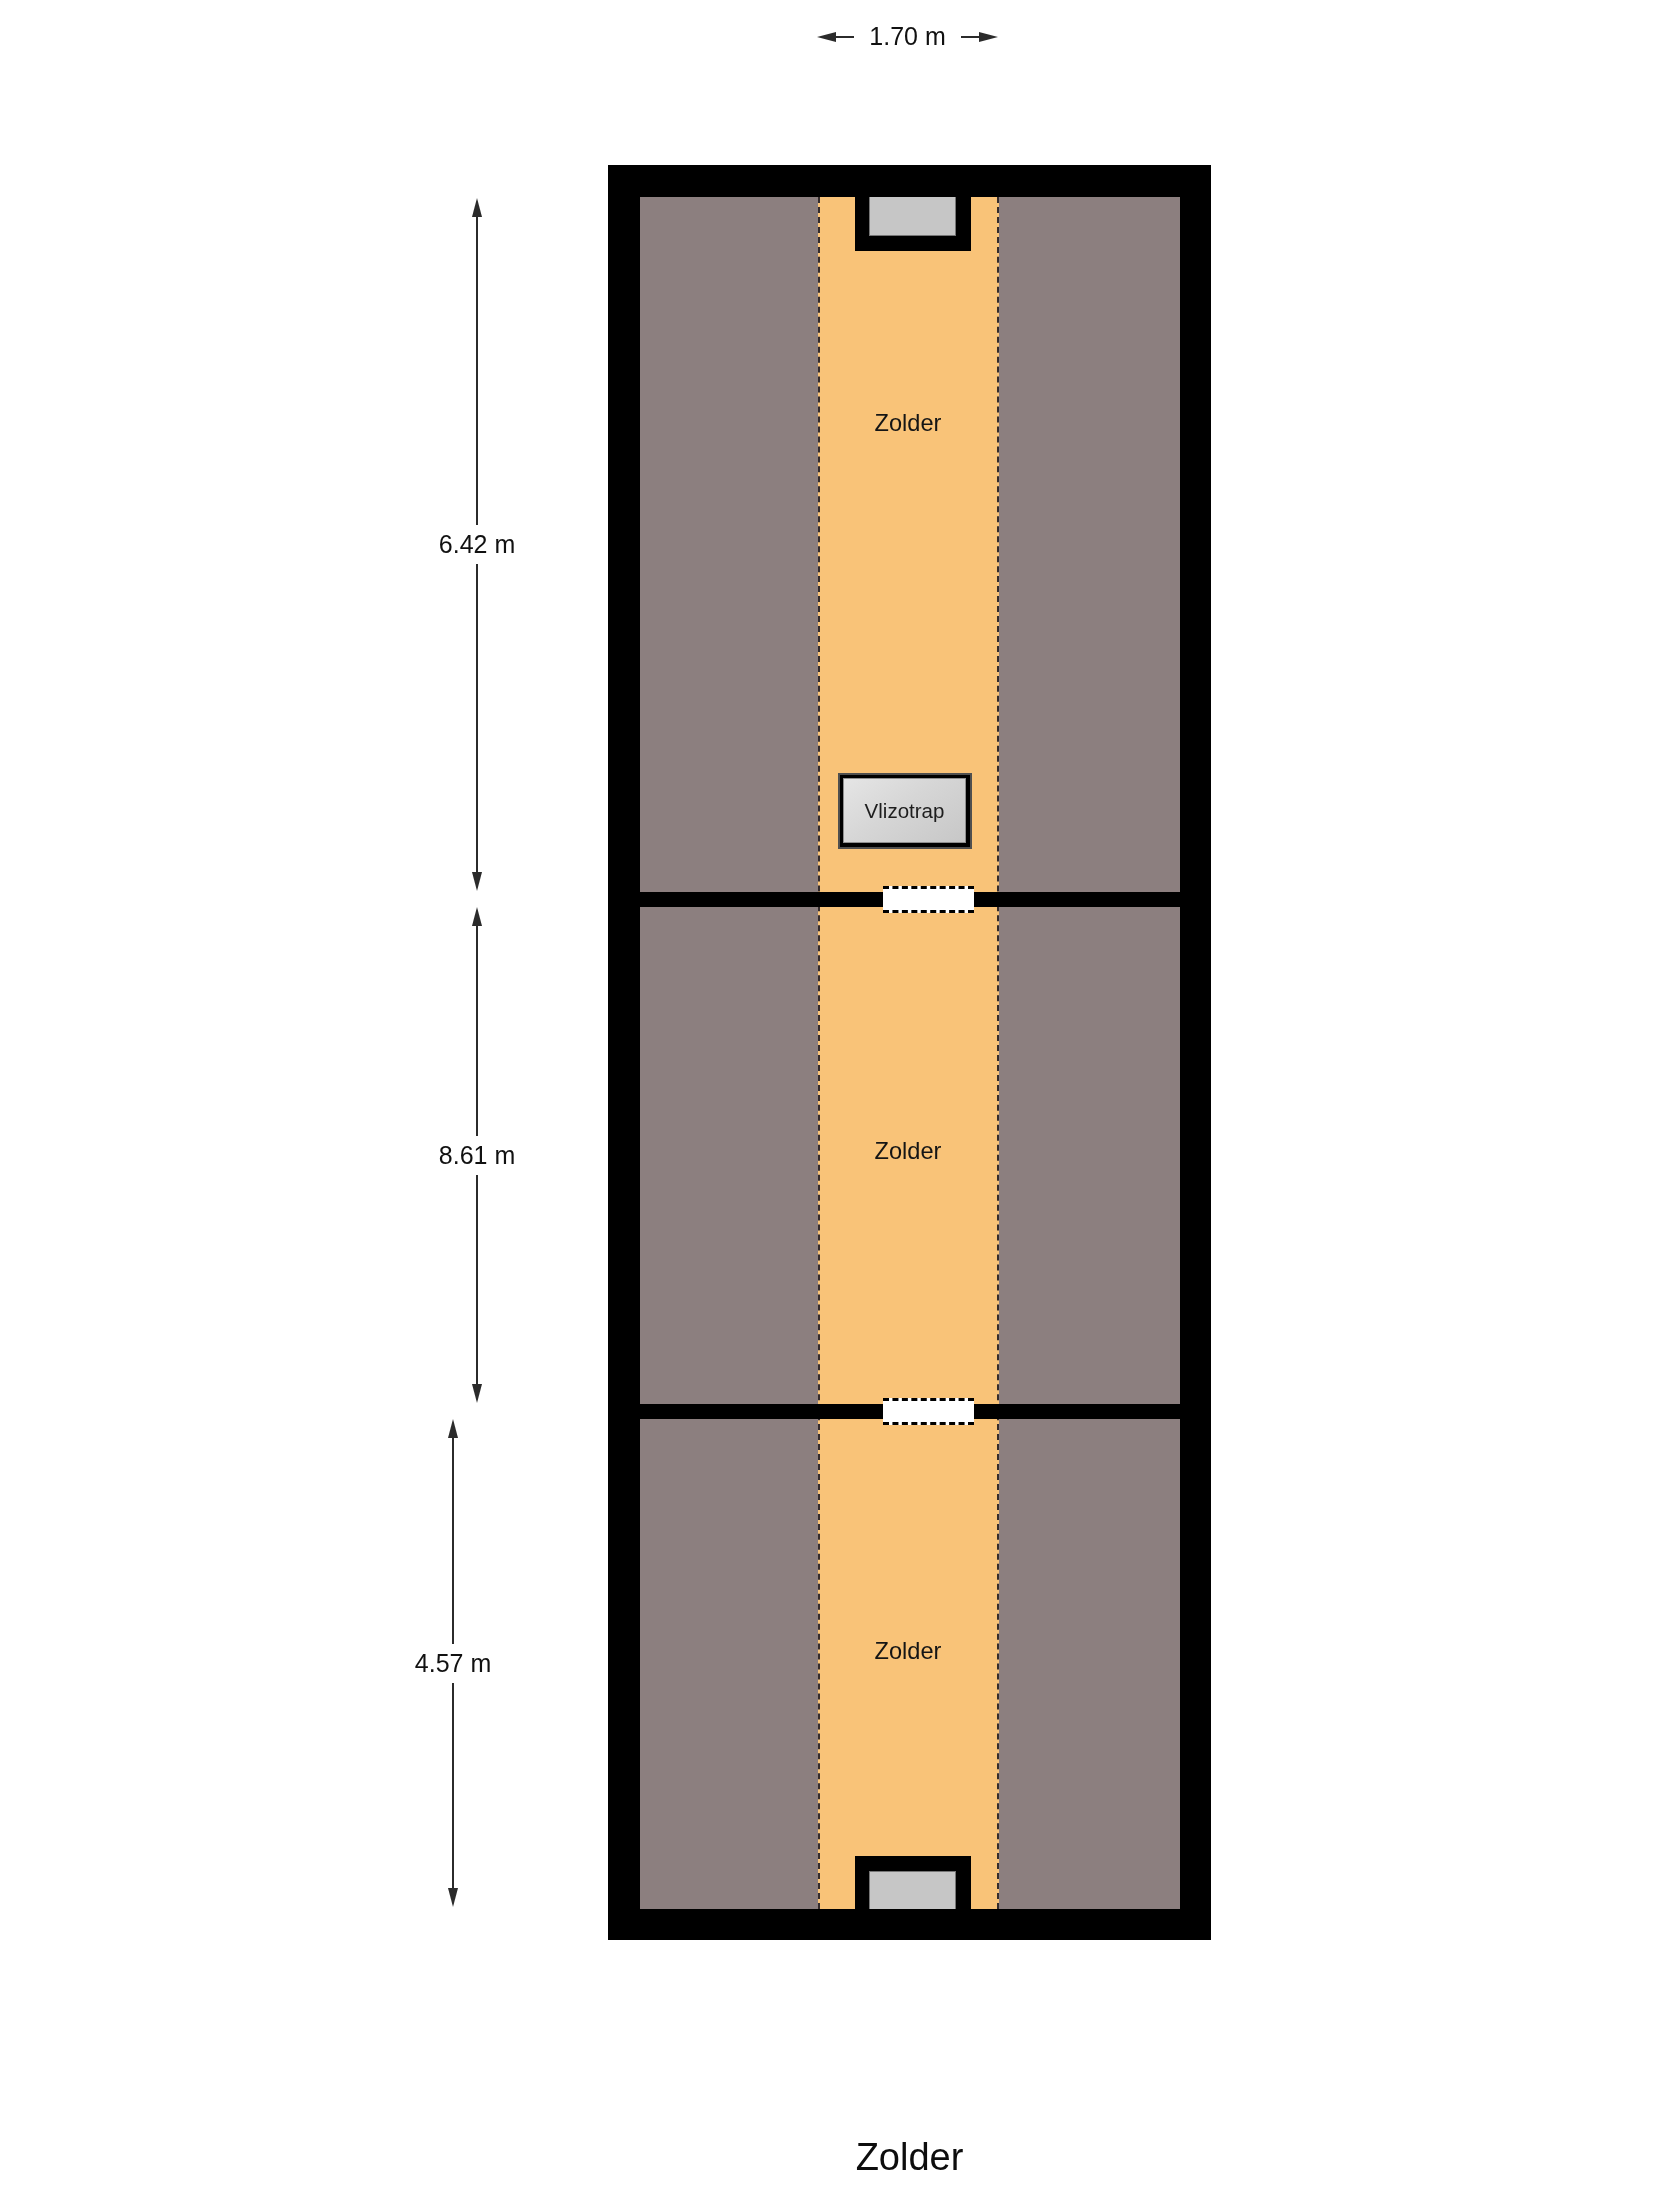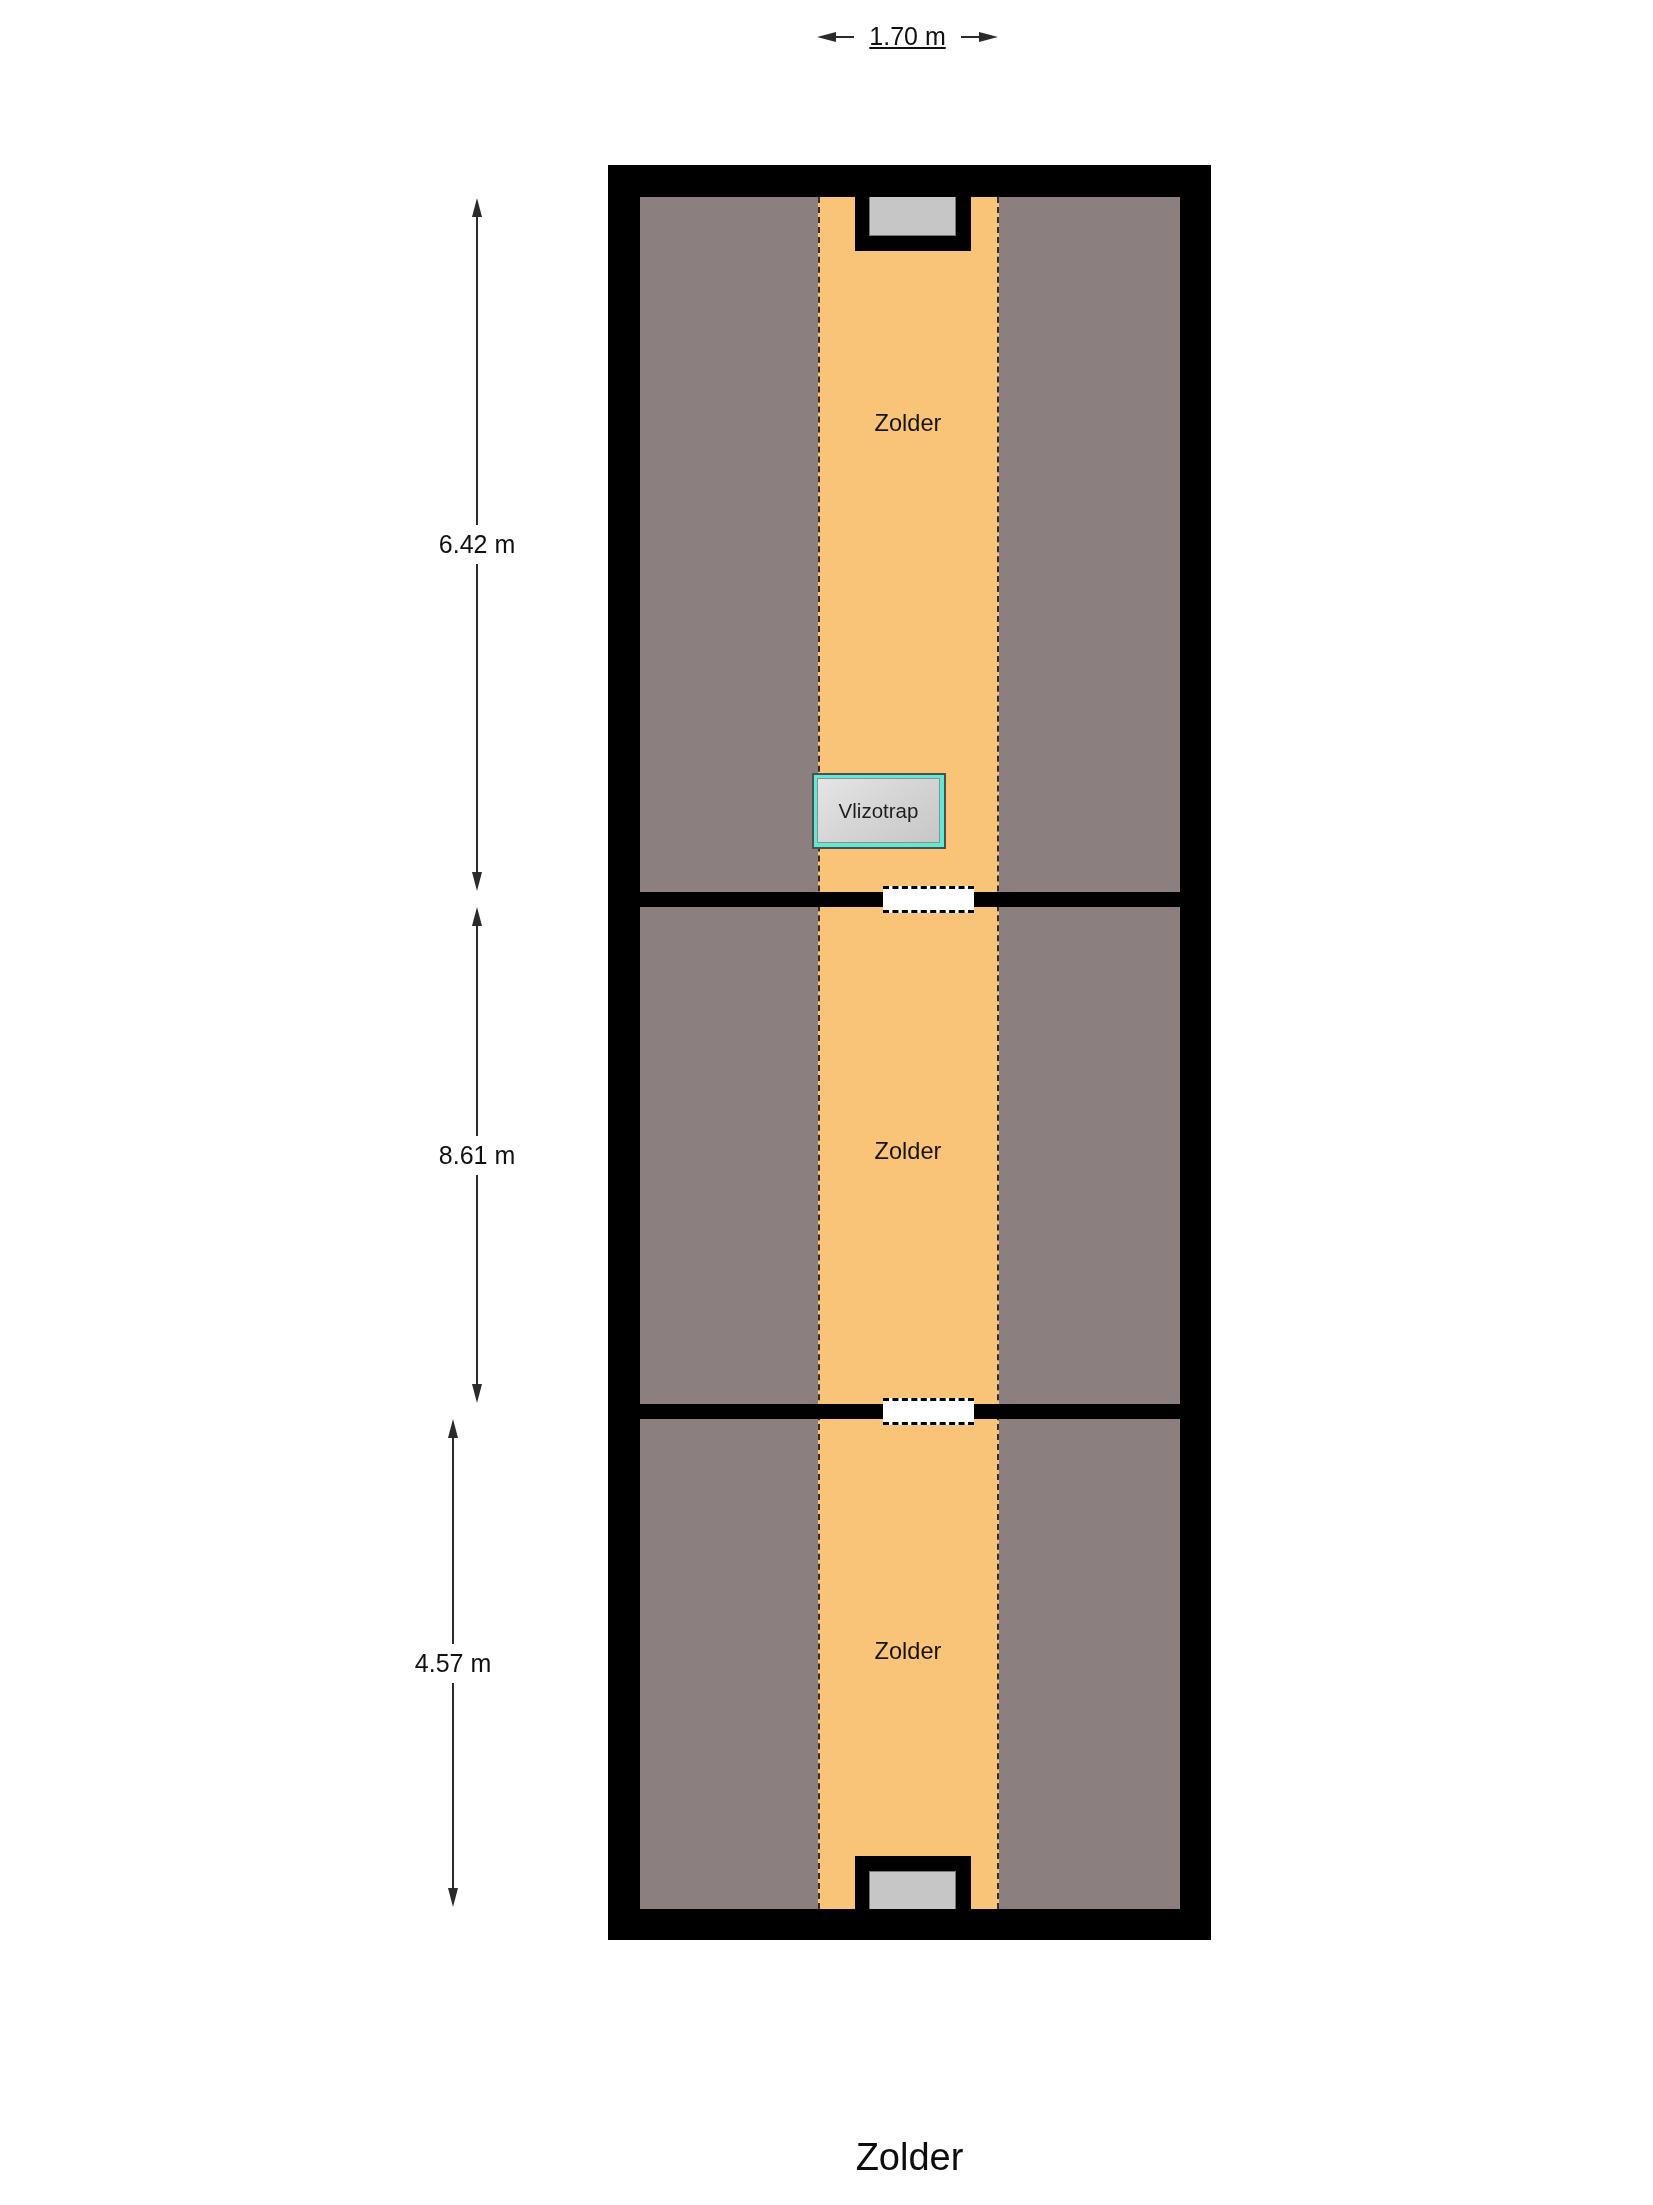--- a/index.html
+++ b/index.html
@@ -87,7 +87,7 @@
   .dim-v { position:absolute; width:134px; display:flex; flex-direction:column; align-items:center; }
   .dim-v .line { width:2.4px; flex:1; background:var(--dim-line,#2b2b2b); }
   .dim-label { font-size:25px; white-space:nowrap; color:#111; }
-  .dim-h .dim-label { margin:0 15px;text-decoration:underline; }
+  .dim-h .dim-label { margin:0 15px; }
   .dim-v .dim-label { margin:5px 0; }
   .ah { width:0; height:0; }
   .ah-left  { border-top:5.5px solid transparent; border-bottom:5.5px solid transparent; border-right:19px solid var(--dim-line,#2b2b2b); }

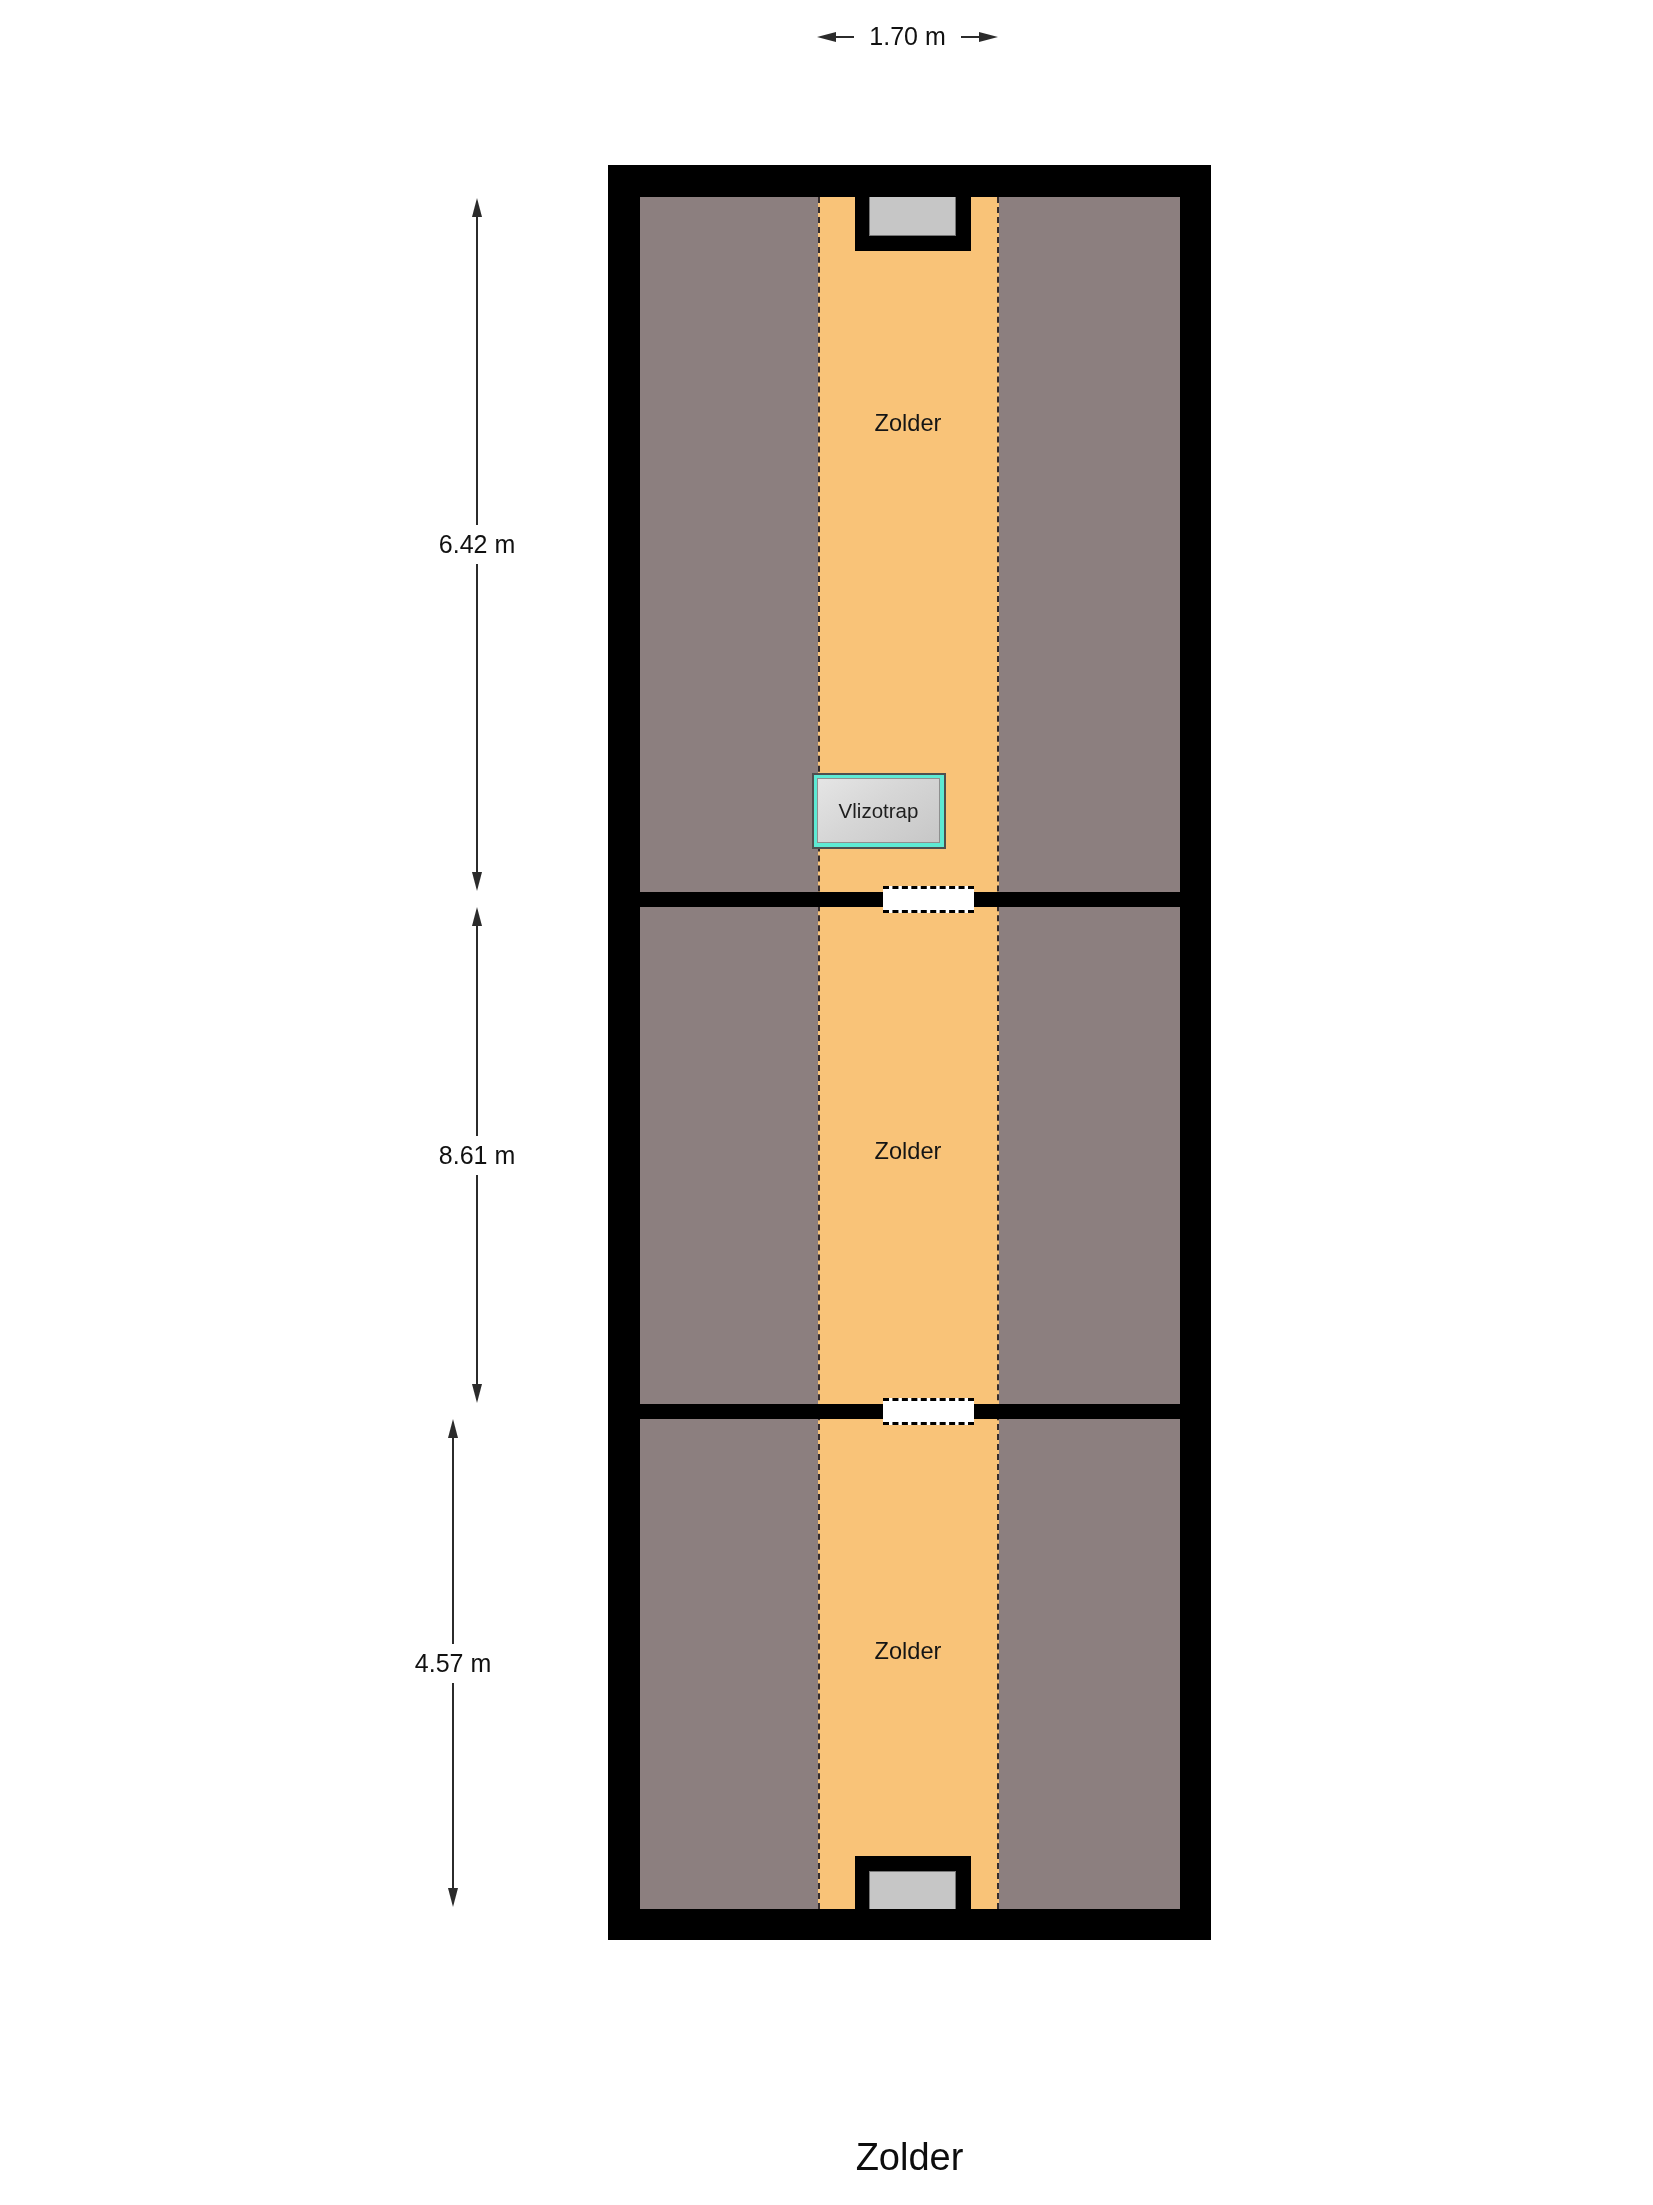--- a/index.html
+++ b/index.html
@@ -60,8 +60,8 @@
 
   
   .vlizotrap {
-    position:absolute; left:172px; top:576px; width:134px; height:76px;
-    background:#5eead4; border:2.4px solid #4f4f4f;
+    position:absolute; left:198px; top:576px; width:134px; height:76px;
+    background:#000000; border:2.4px solid #4f4f4f;
     box-sizing:border-box; padding:3.9px;
     display:flex;
   }

